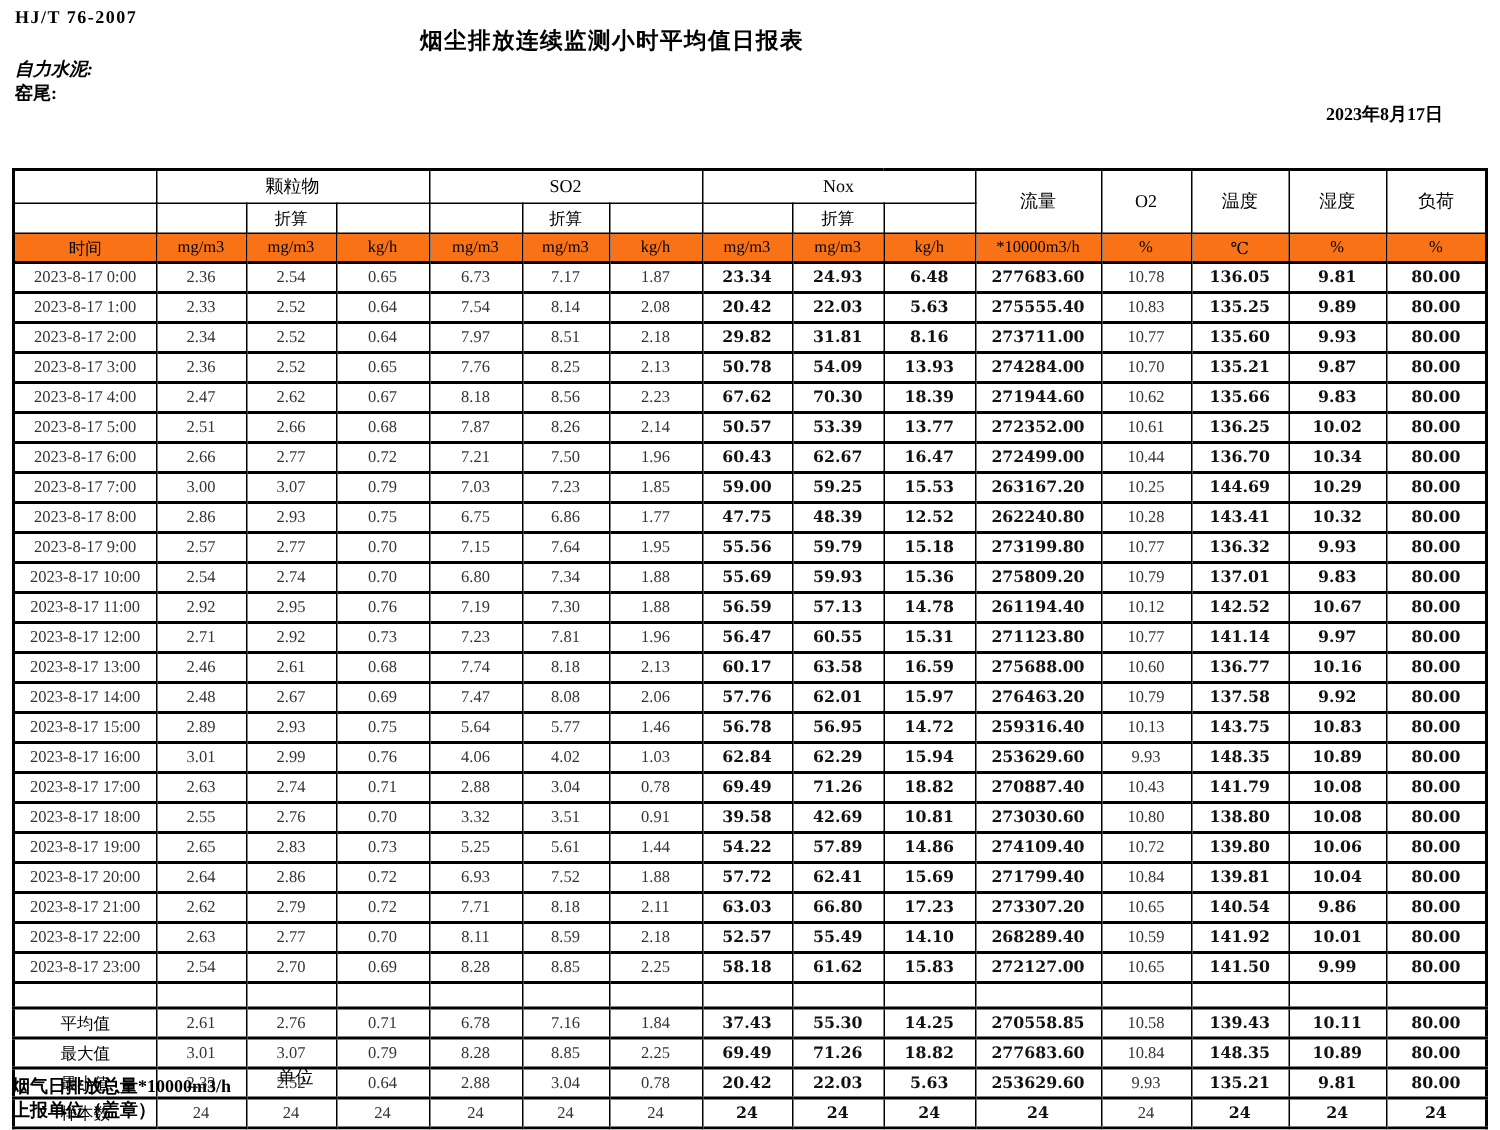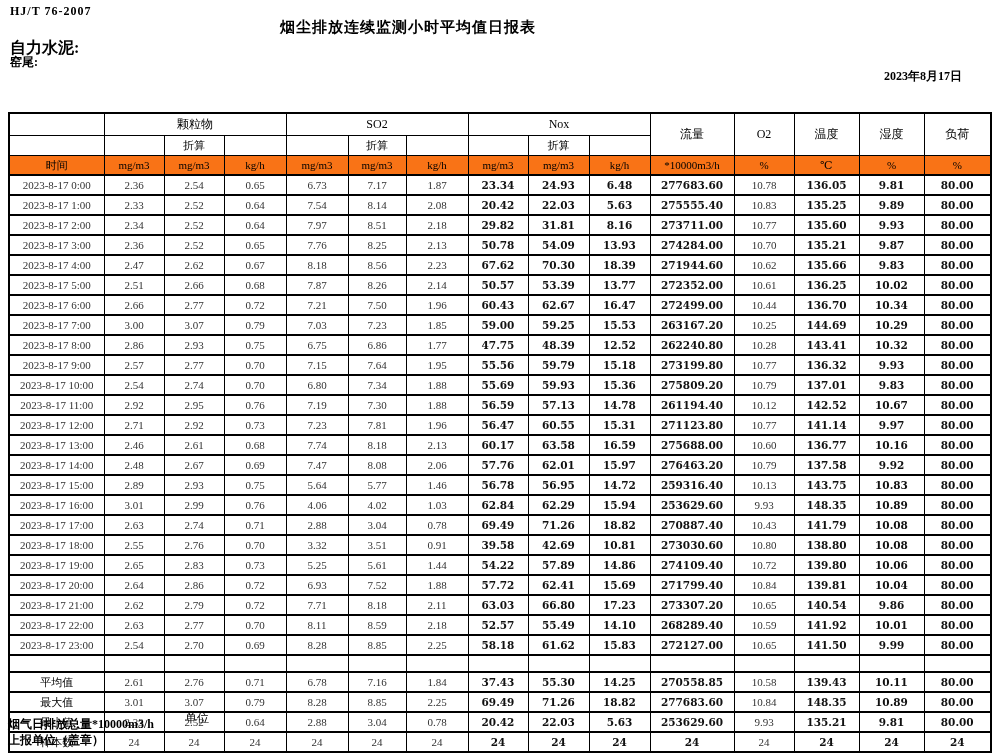--- a/index.html
+++ b/index.html
@@ -10,7 +10,7 @@
   .abs{position:absolute;}
   #doc-code{left:10px;top:4px;font-size:12px;font-weight:bold;letter-spacing:1px;}
   #page-title{left:0;top:18px;width:816px;text-align:center;font-size:15px;font-weight:bold;letter-spacing:1px;}
-  #company{left:10px;top:38px;font-size:16px;font-weight:bold;}
+  #company{left:10px;top:38px;font-size:12px;font-weight:bold;font-style:italic;}
   #site{left:10px;top:54px;font-size:12px;font-weight:bold;}
   #report-date{right:38px;top:68px;font-size:12px;font-weight:bold;text-align:center;}
 

